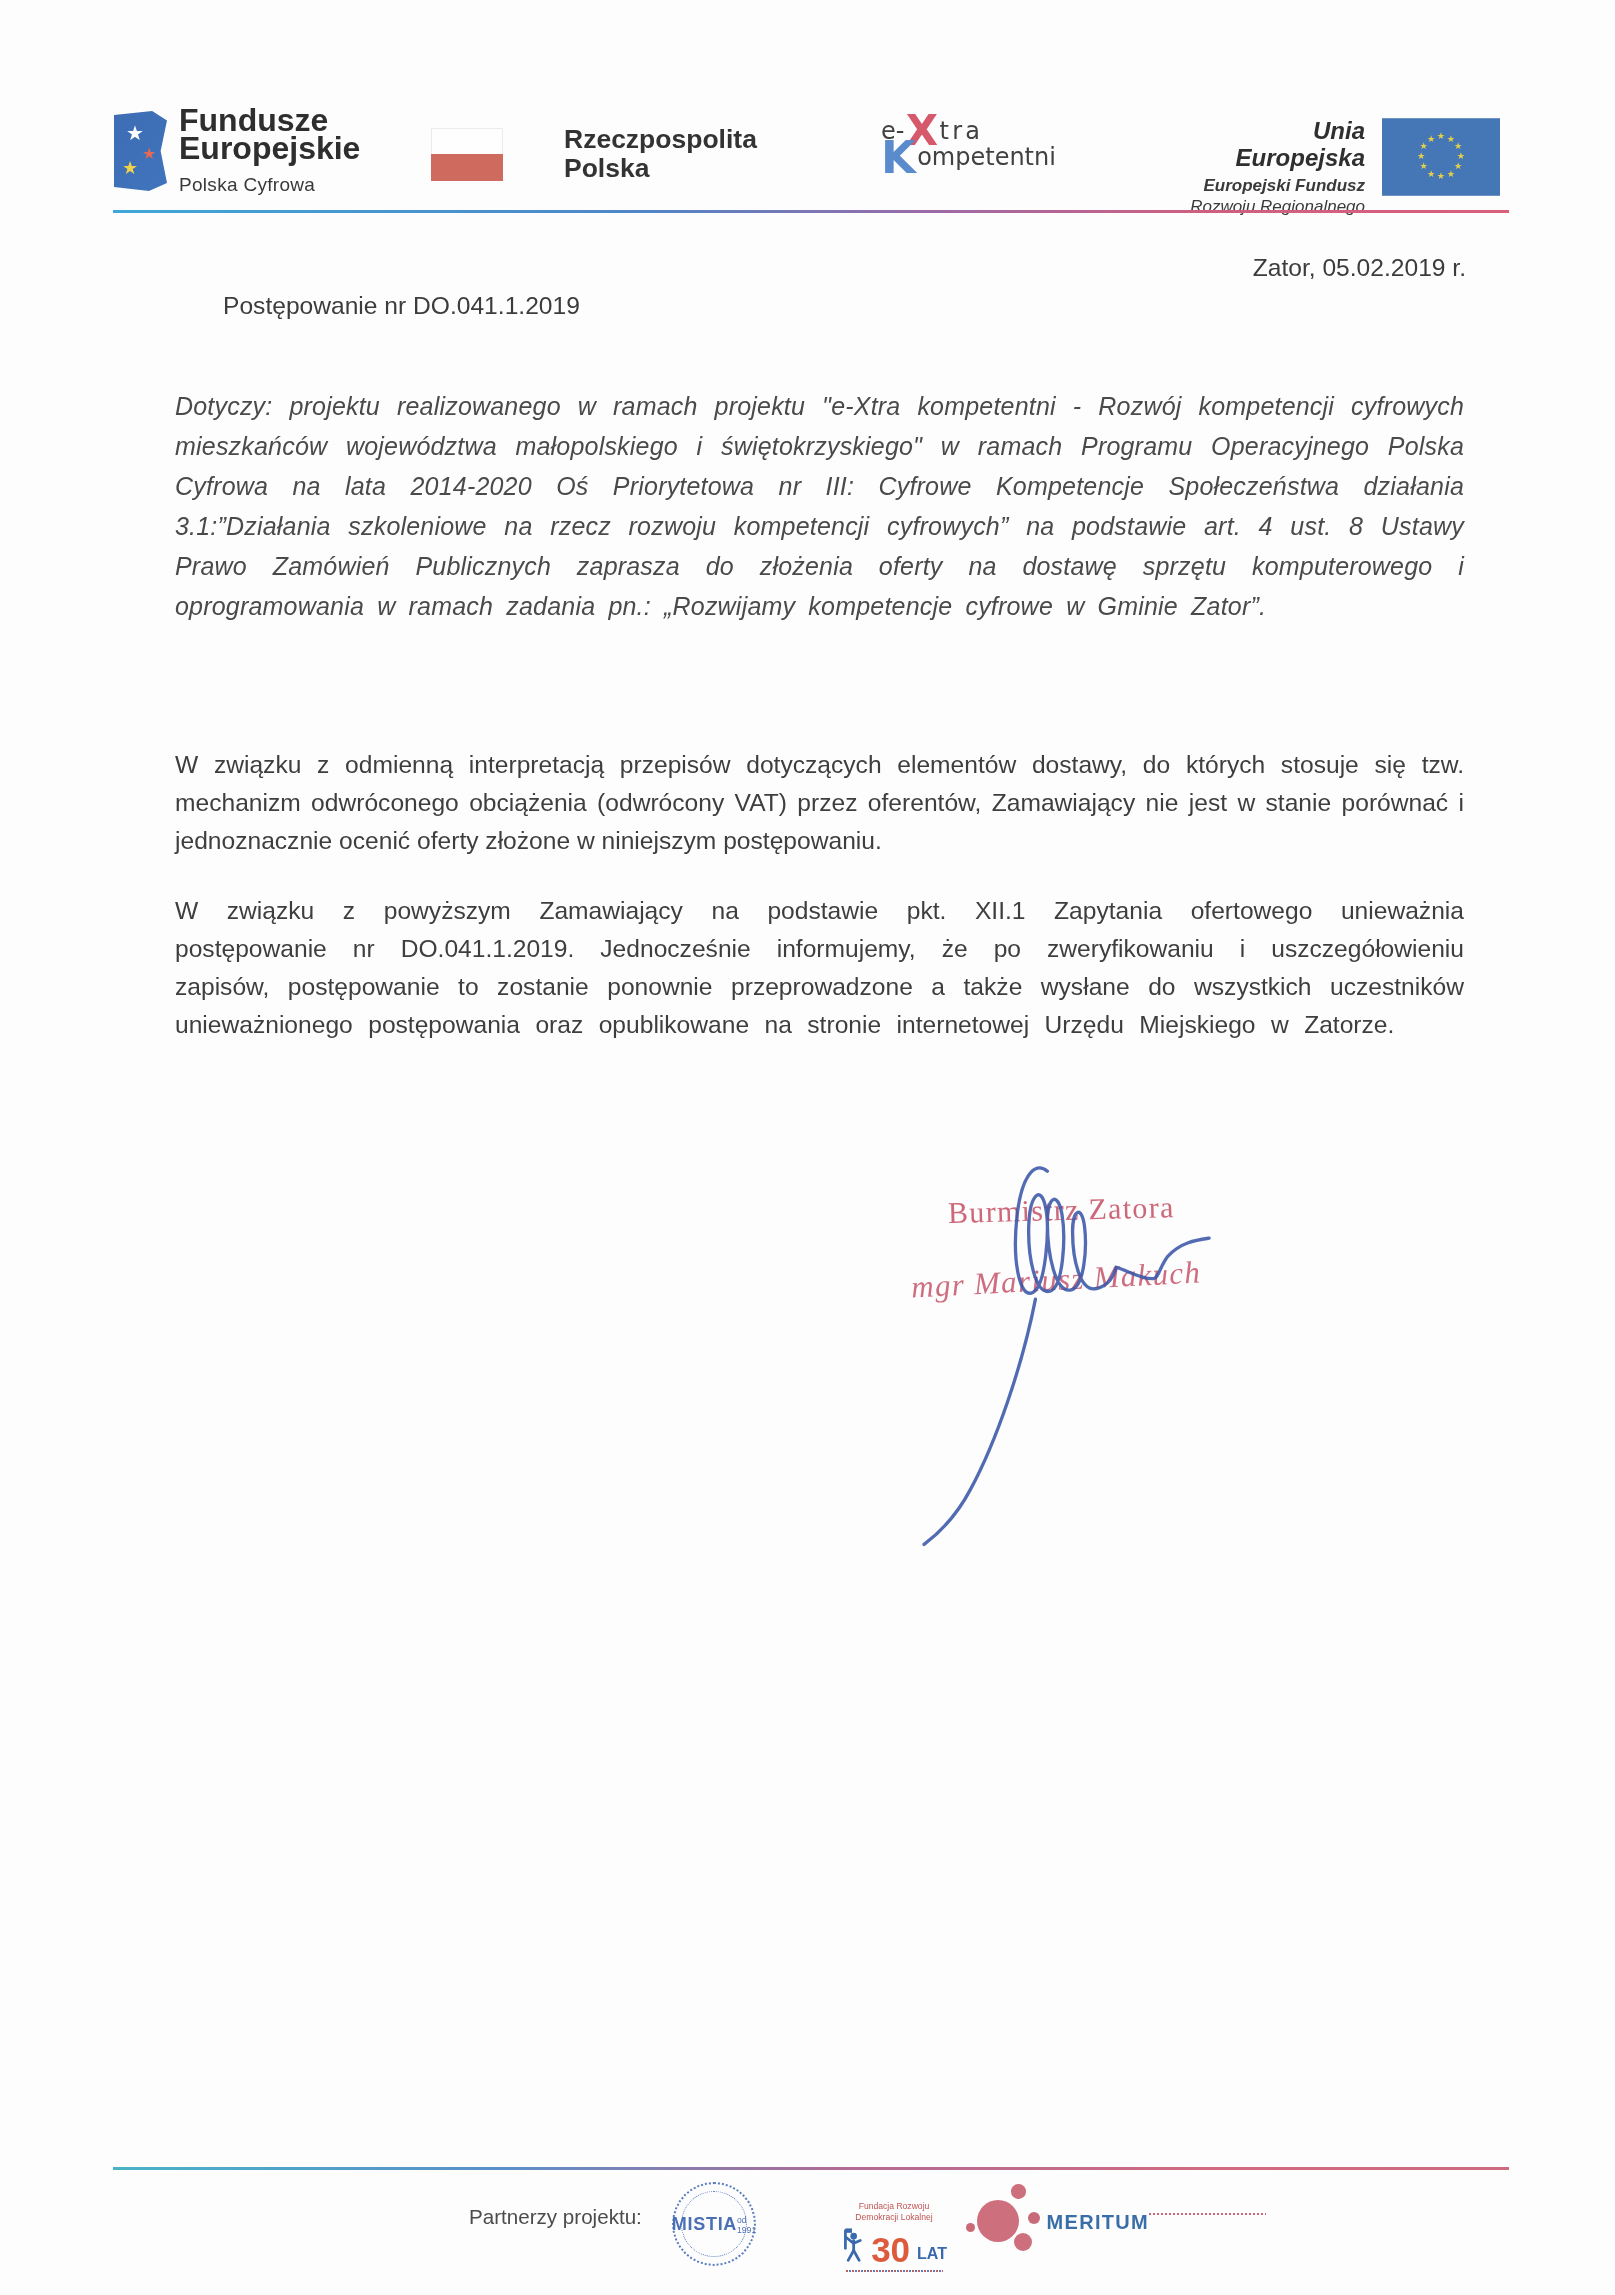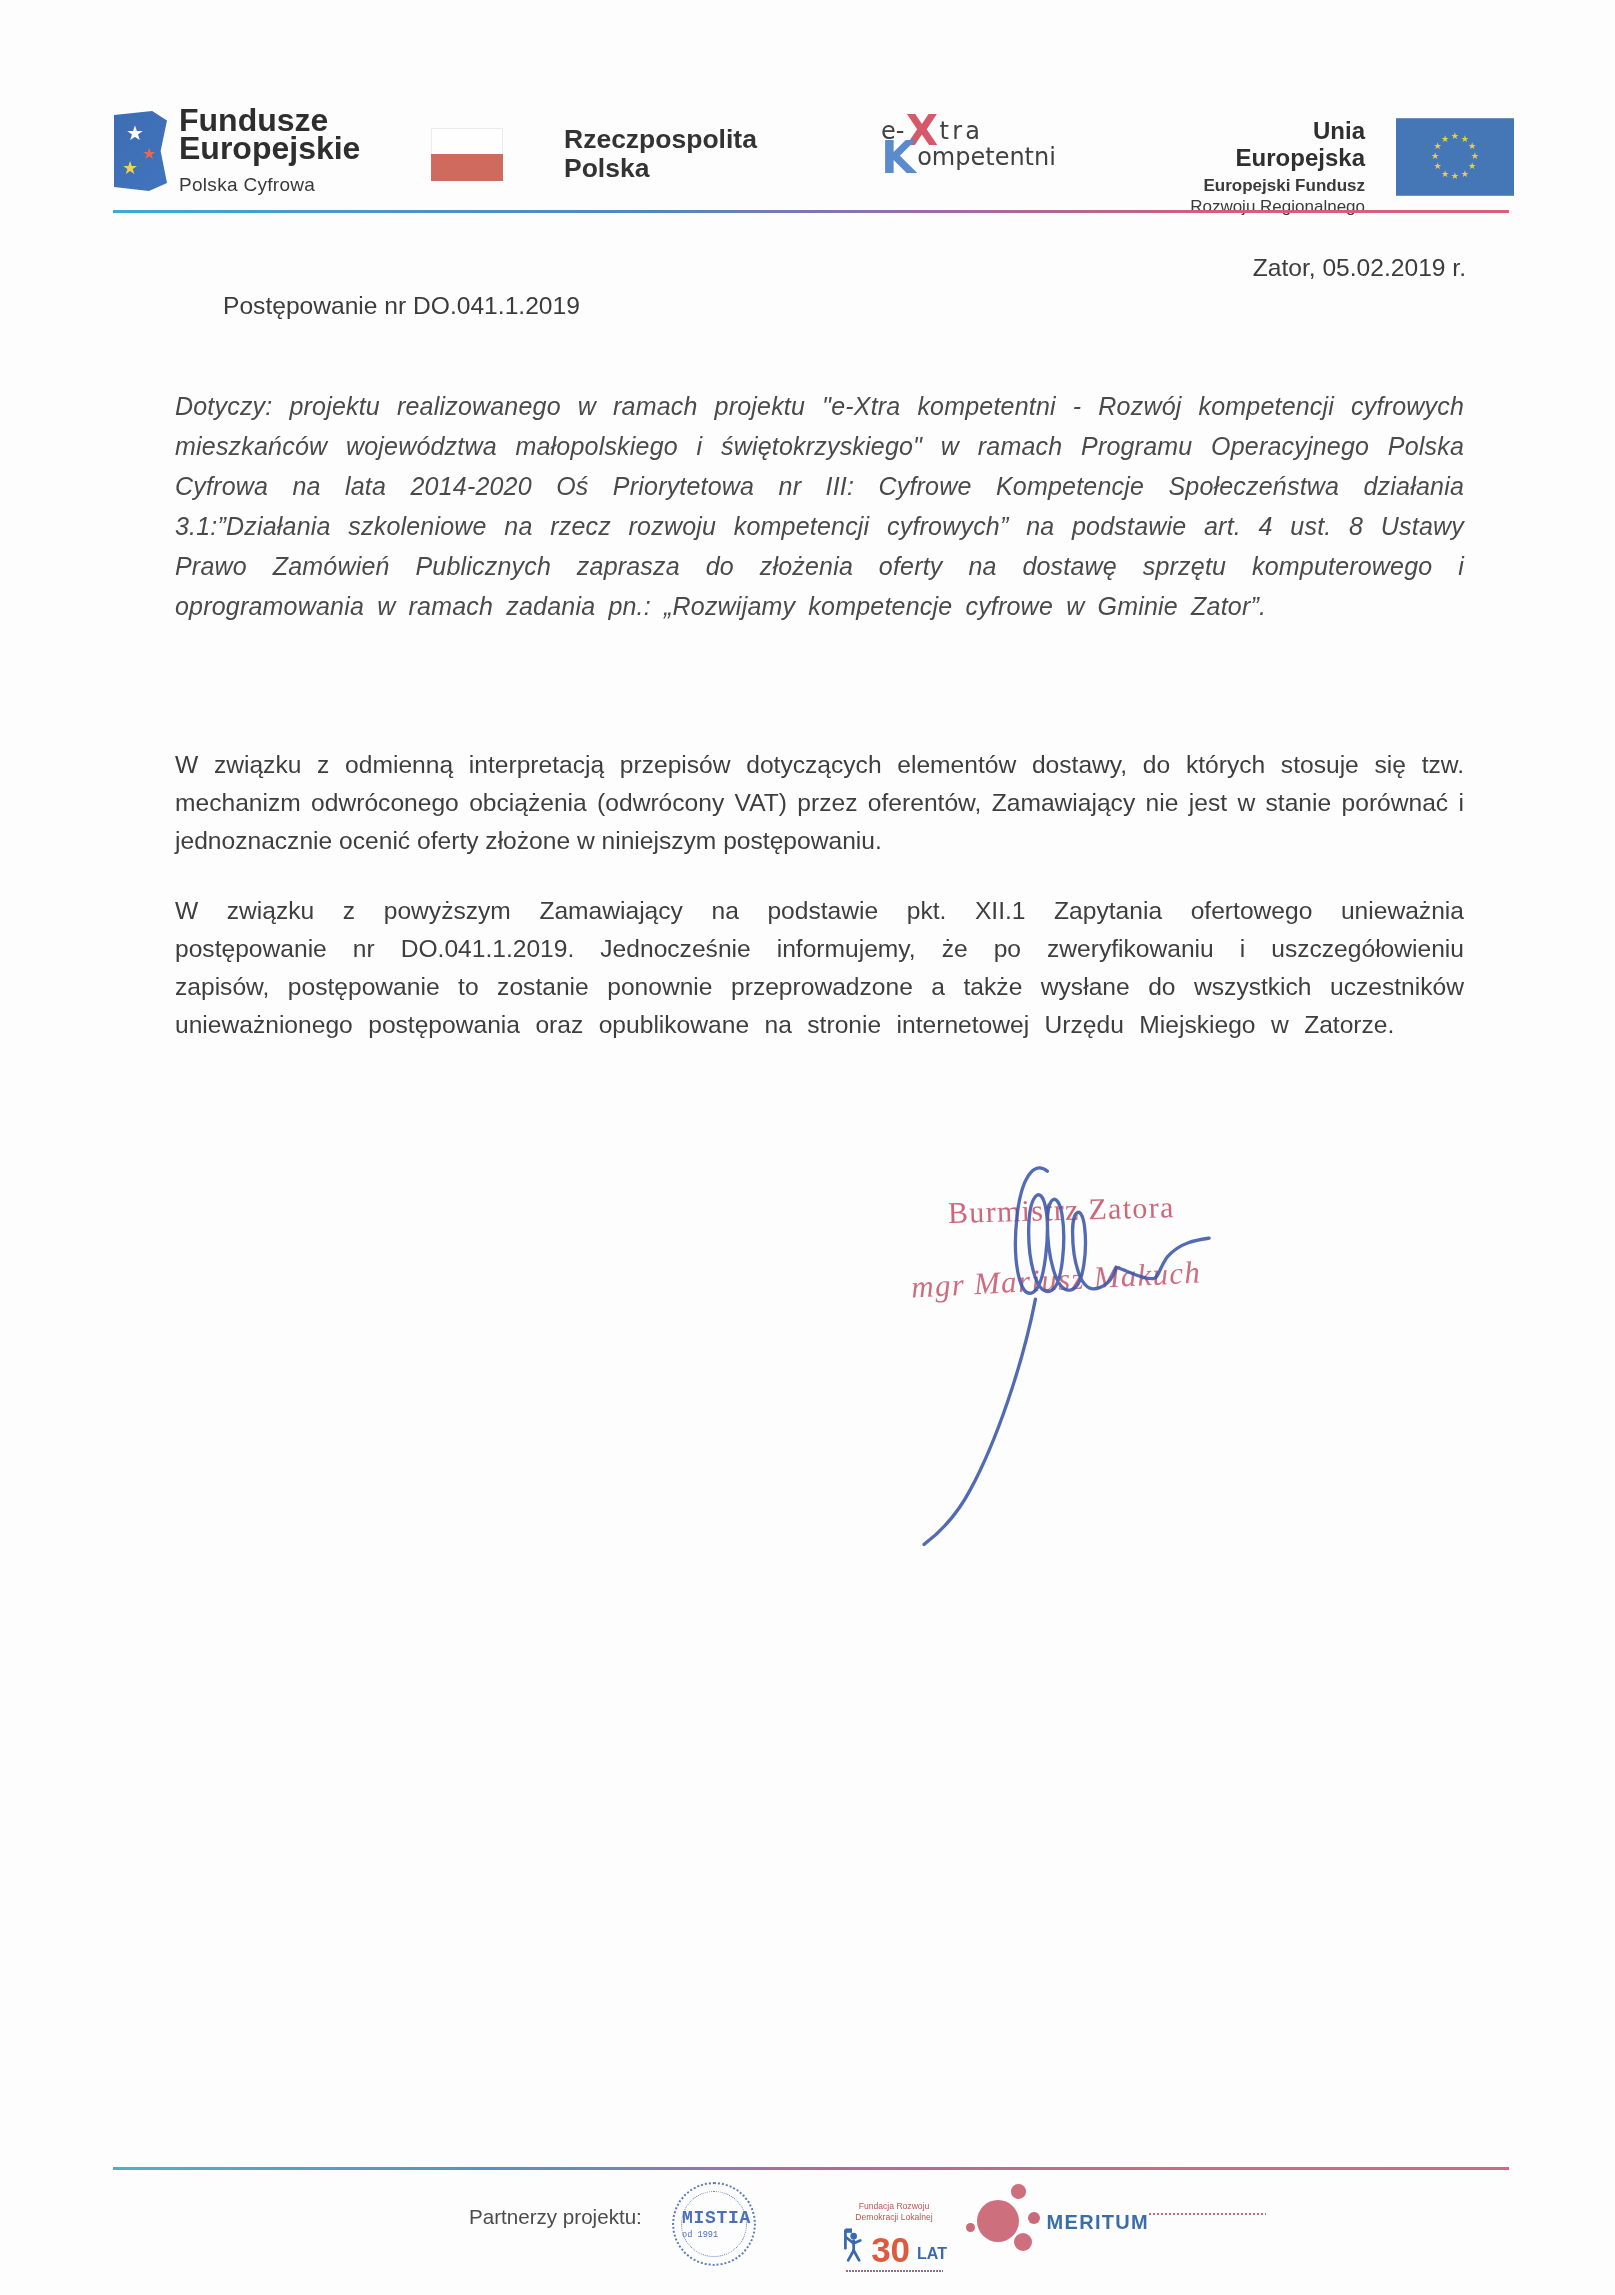--- a/index.html
+++ b/index.html
@@ -30,7 +30,7 @@
   .ex-tra{letter-spacing:3.3px;}
   .ex-line2{font-size:24px;color:#414141;display:flex;align-items:center;margin-top:-5.3px;font-family:"DejaVu Sans",sans-serif;}
   .ex-k{font-size:45px;font-weight:bold;color:#5a8bcd;line-height:35px;margin-right:1.3px;}
-  .logo-ue{left:1187px;top:118px;gap:31px;align-items:flex-start;}
+  .logo-ue{left:1187px;top:118px;gap:17px;align-items:flex-start;font-style:italic;}
   .ue-text{width:178px;text-align:right;}
   .ue-t1{font-size:24px;font-weight:bold;color:#2f2f2f;line-height:26.5px;}
   .ue-t2,.ue-t3{font-size:17px;color:#3a3a3a;line-height:21px;}

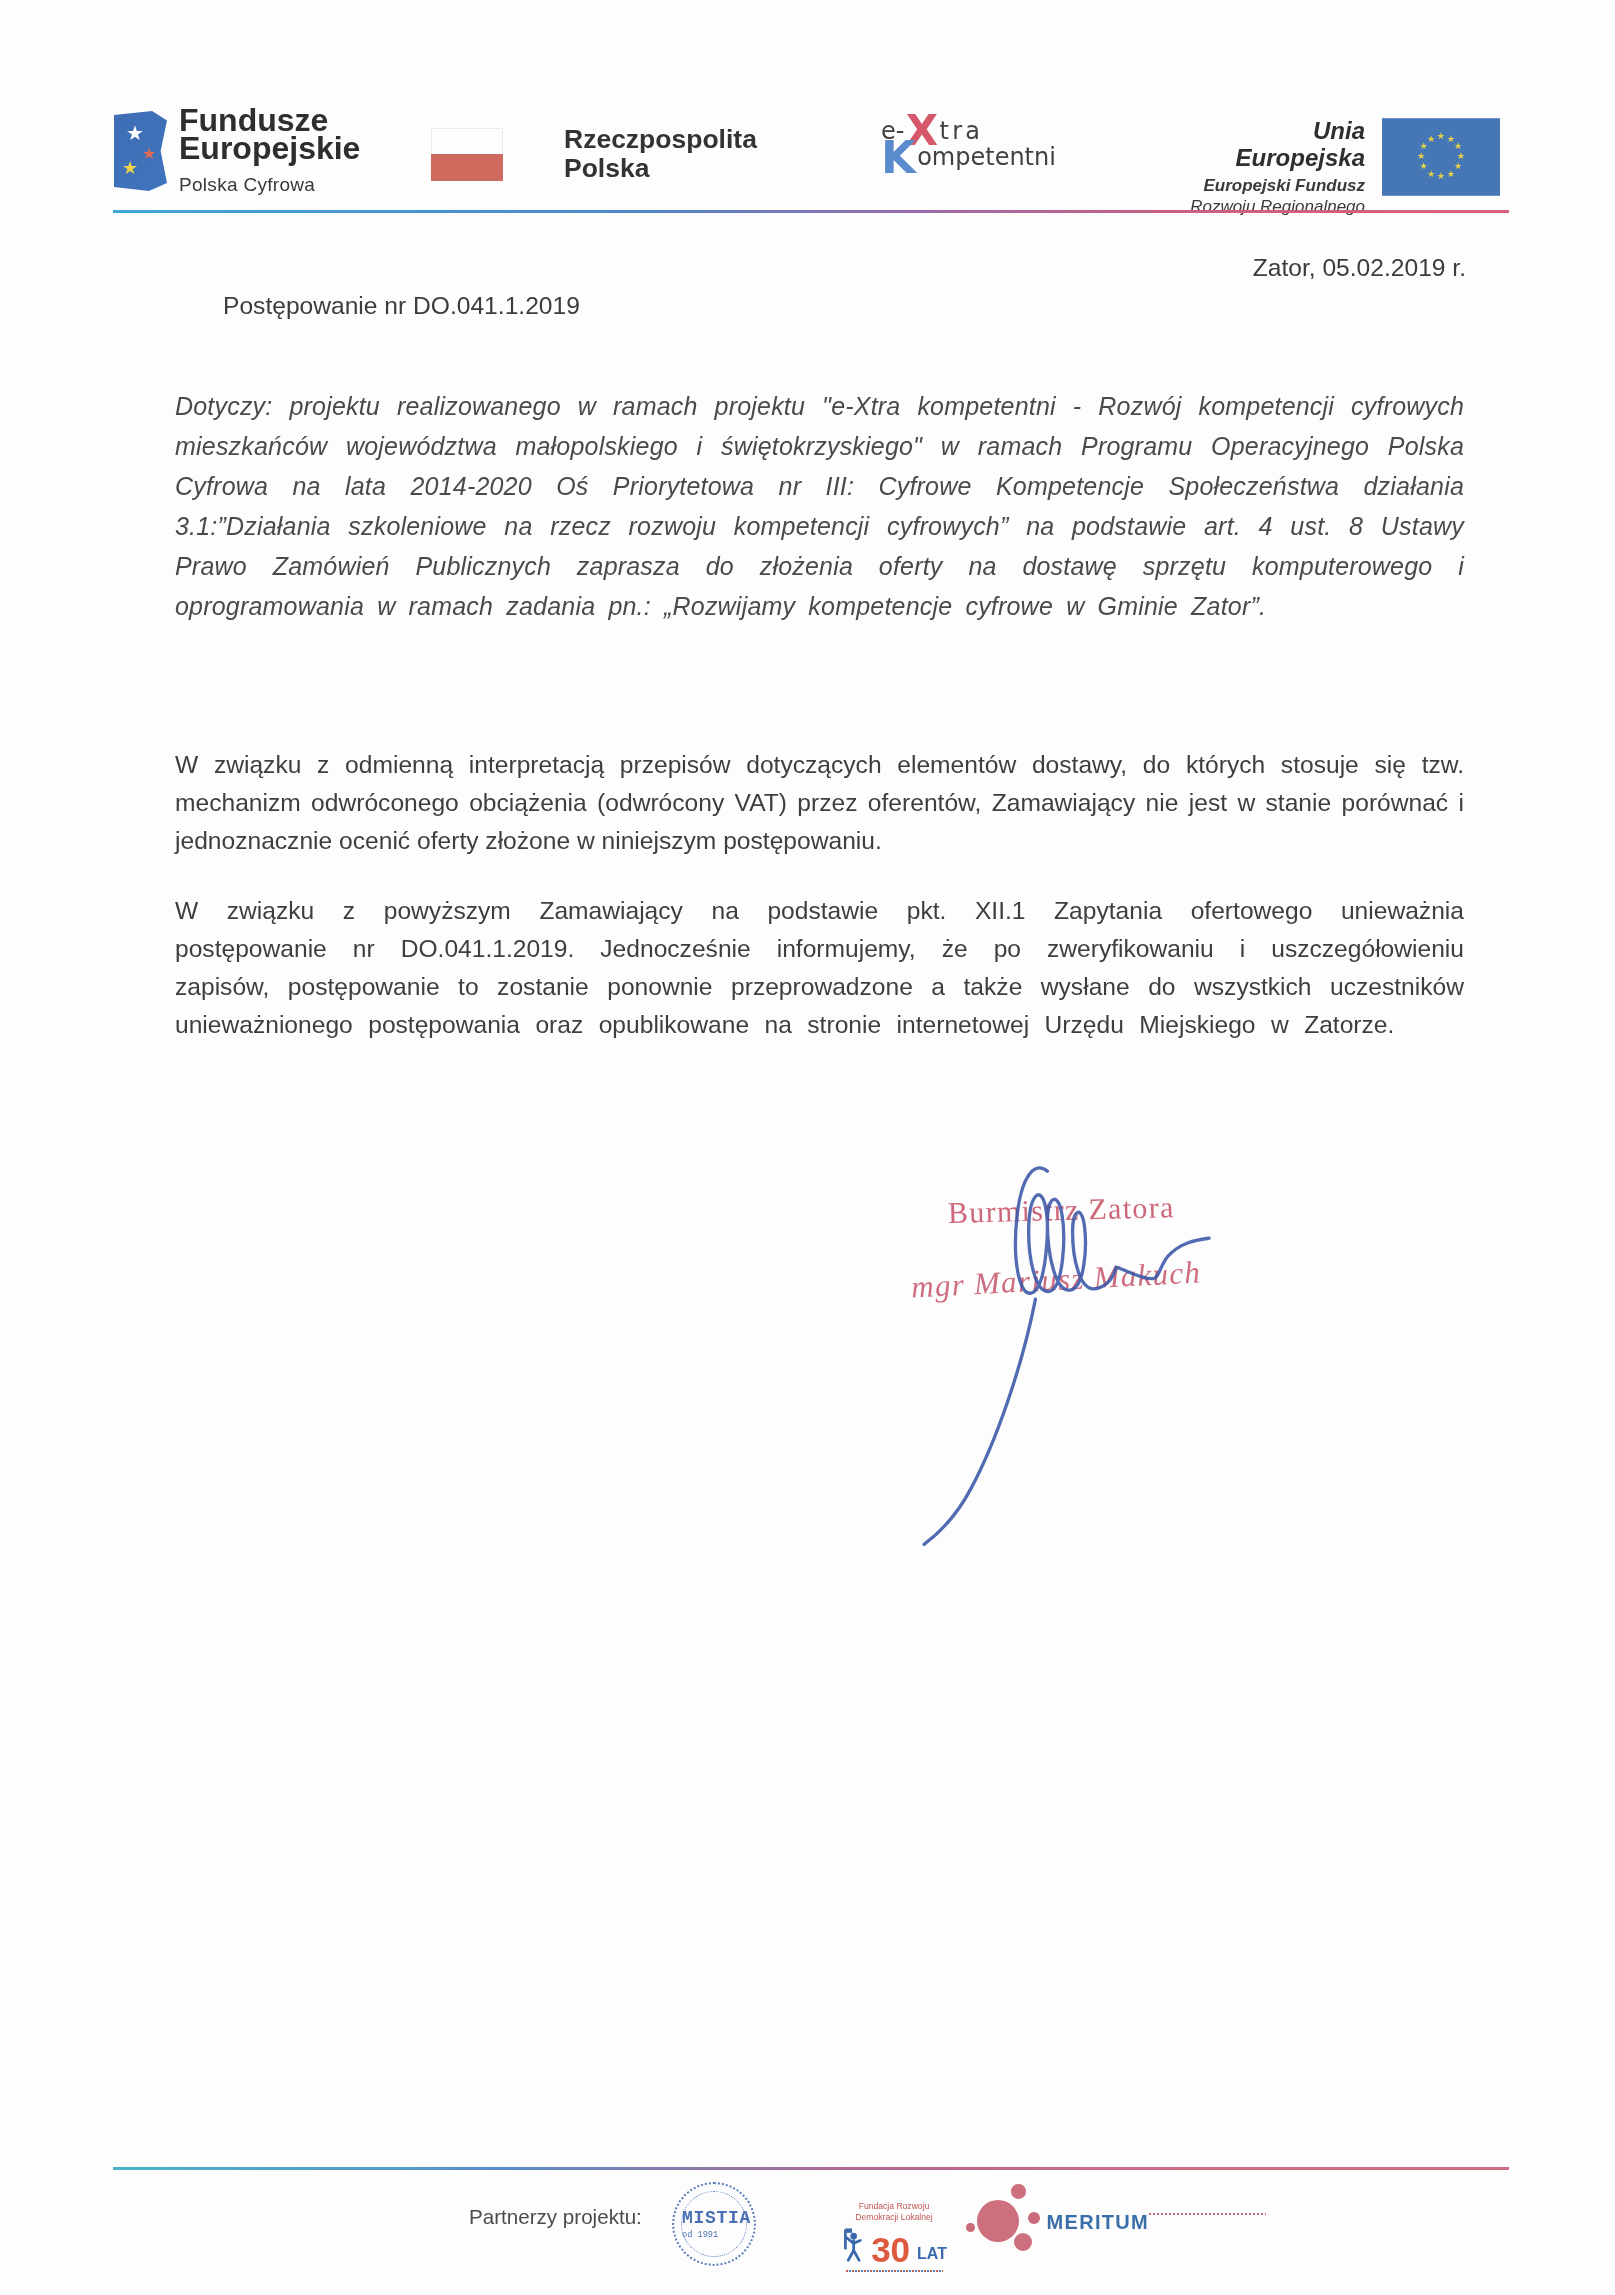--- a/index.html
+++ b/index.html
@@ -61,7 +61,7 @@
   .mistia{position:absolute;left:672px;top:2182px;width:84px;height:84px;border-radius:50%;
     border:2px dotted #5b7cbd;box-sizing:border-box;display:flex;align-items:center;justify-content:center;}
   .mistia-inner{width:66px;height:66px;border-radius:50%;border:1.3px dotted #5b7cbd;box-sizing:border-box;
-    display:flex;flex-direction:column;align-items:flex-start;justify-content:center;font-family:Liberation Mono, monospace;}
+    display:flex;flex-direction:row;align-items:center;justify-content:center;}
   .mistia-name{font-size:18px;font-weight:bold;color:#4a6fb5;letter-spacing:0.7px;}
   .mistia-since{font-size:8.6px;color:#4a6fb5;margin-top:1.3px;}
   .frdl{position:absolute;left:841px;top:2181px;width:106px;margin-top:20px;}

